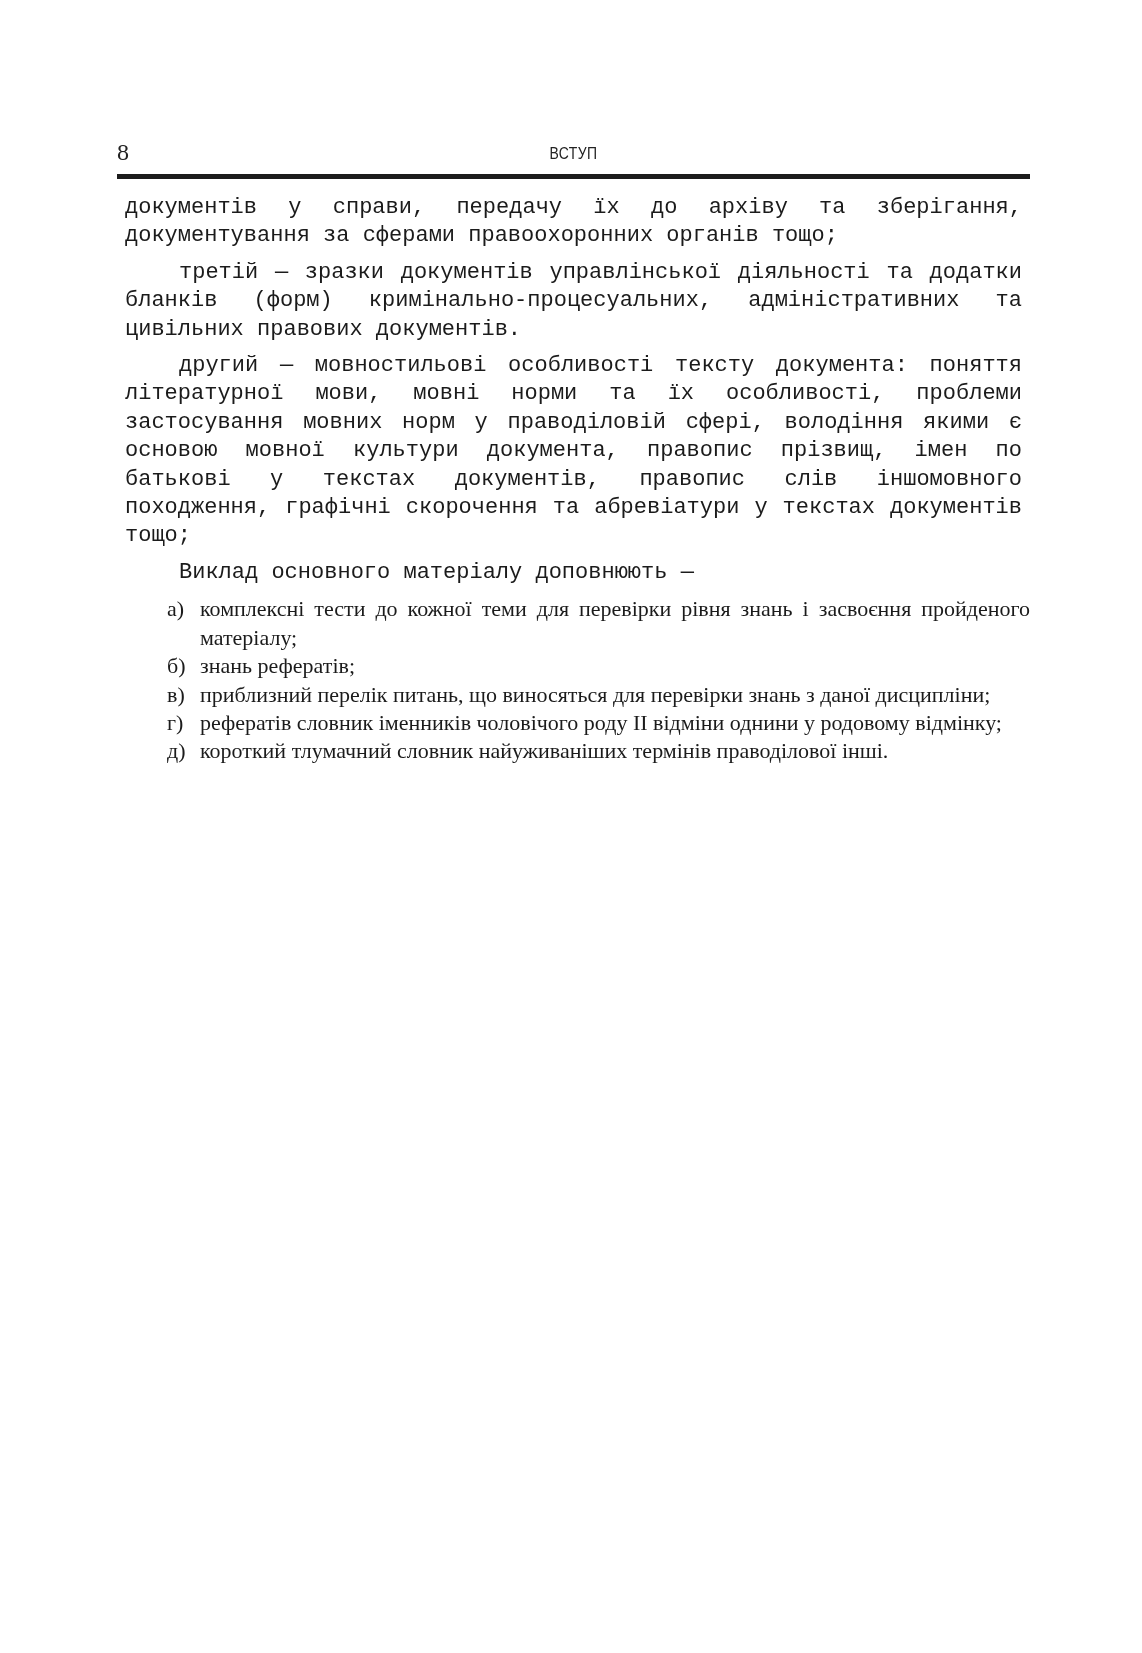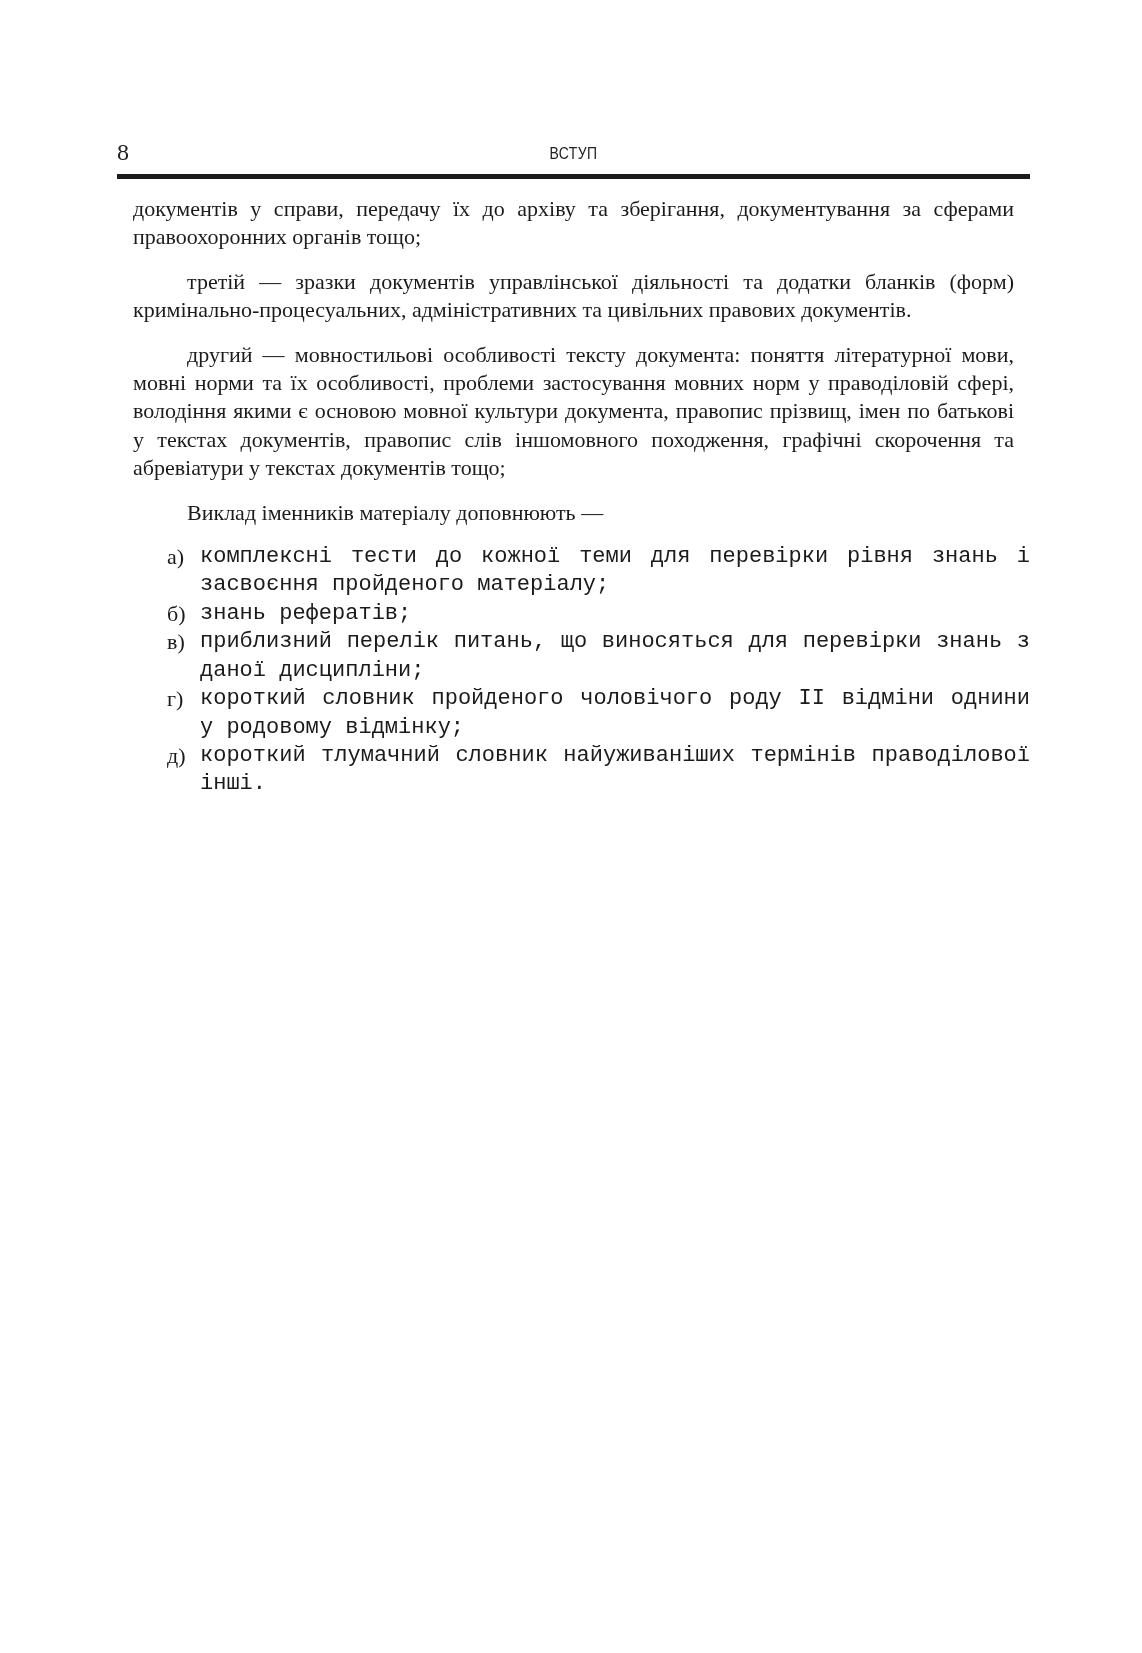--- a/index.html
+++ b/index.html
@@ -52,8 +52,9 @@
     text-align: justify;
   }
   .body-text p {
-    margin: 16px;
+    margin: 8px;
     text-indent: 54px;
+    font-family: Liberation Mono, monospace;
   }
   .body-text p.noindent {
     text-indent: 0;

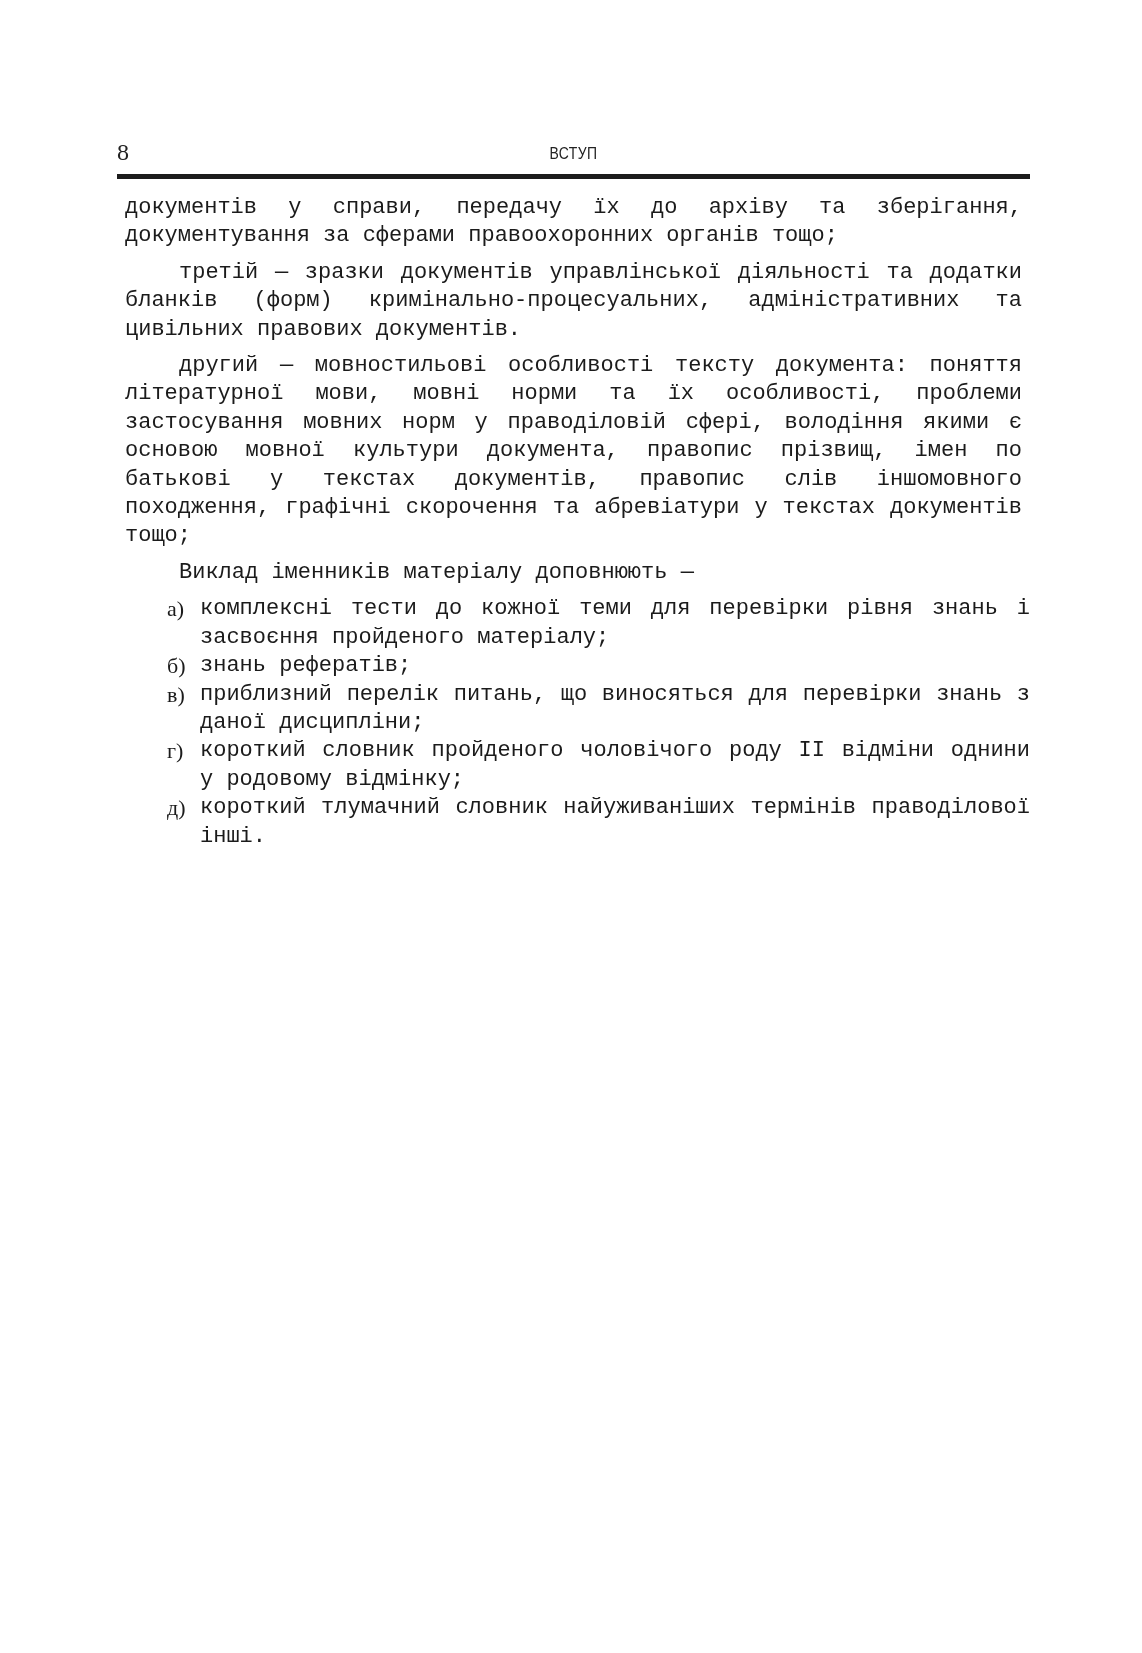--- a/index.html
+++ b/index.html
@@ -90,7 +90,7 @@
 
     <p>другий — мовностильові особливості тексту документа: поняття літературної мови, мовні норми та їх особливості, проблеми застосування мовних норм у праводіловій сфері, володіння якими є основою мовної культури документа, правопис прізвищ, імен по батькові у текстах документів, правопис слів іншомовного походження, графічні скорочення та абревіатури у текстах документів тощо;</p>
 
-    <p>Виклад іменників матеріалу доповнюють —</p>
+    <p>Виклад основного матеріалу доповнюють —</p>
 
     <div class="li">
       <span class="marker">а)</span>

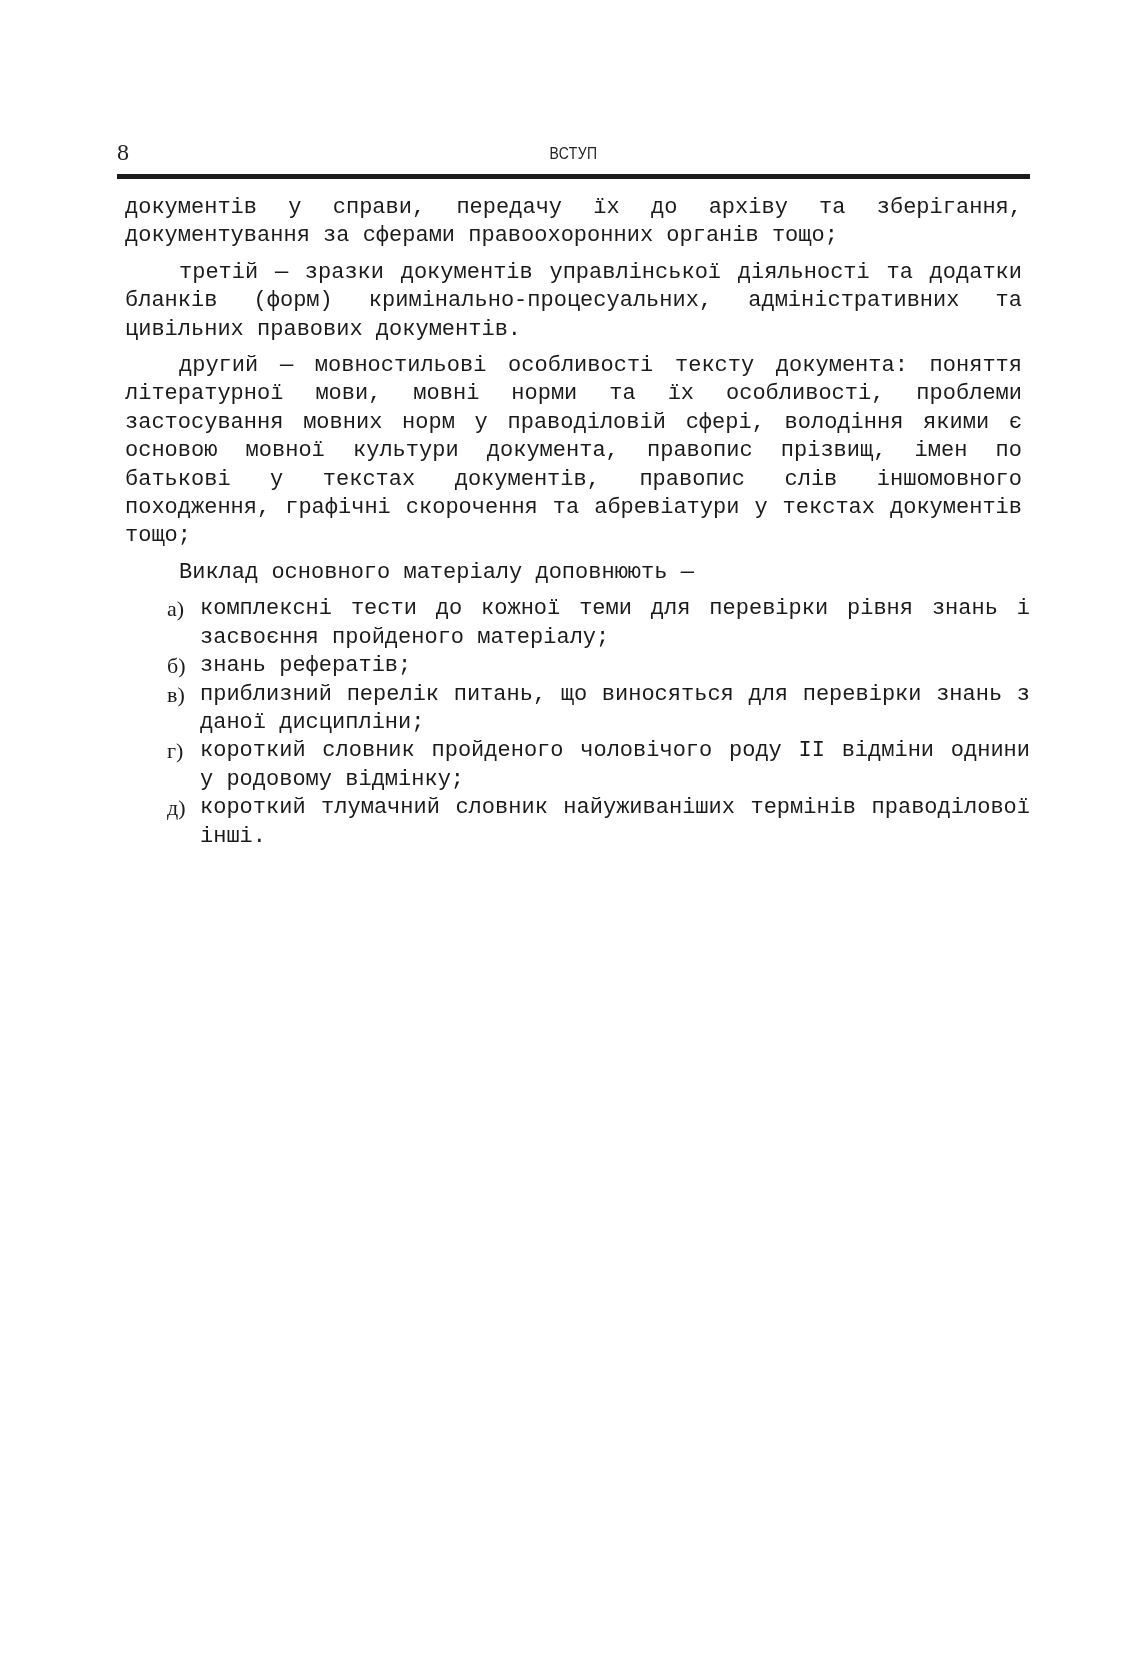--- a/index.html
+++ b/index.html
@@ -69,7 +69,6 @@
   .li .litext {
     flex: 1;
     text-align: justify;
-    font-family: Liberation Mono, monospace;
   }
 </style>
 </head>

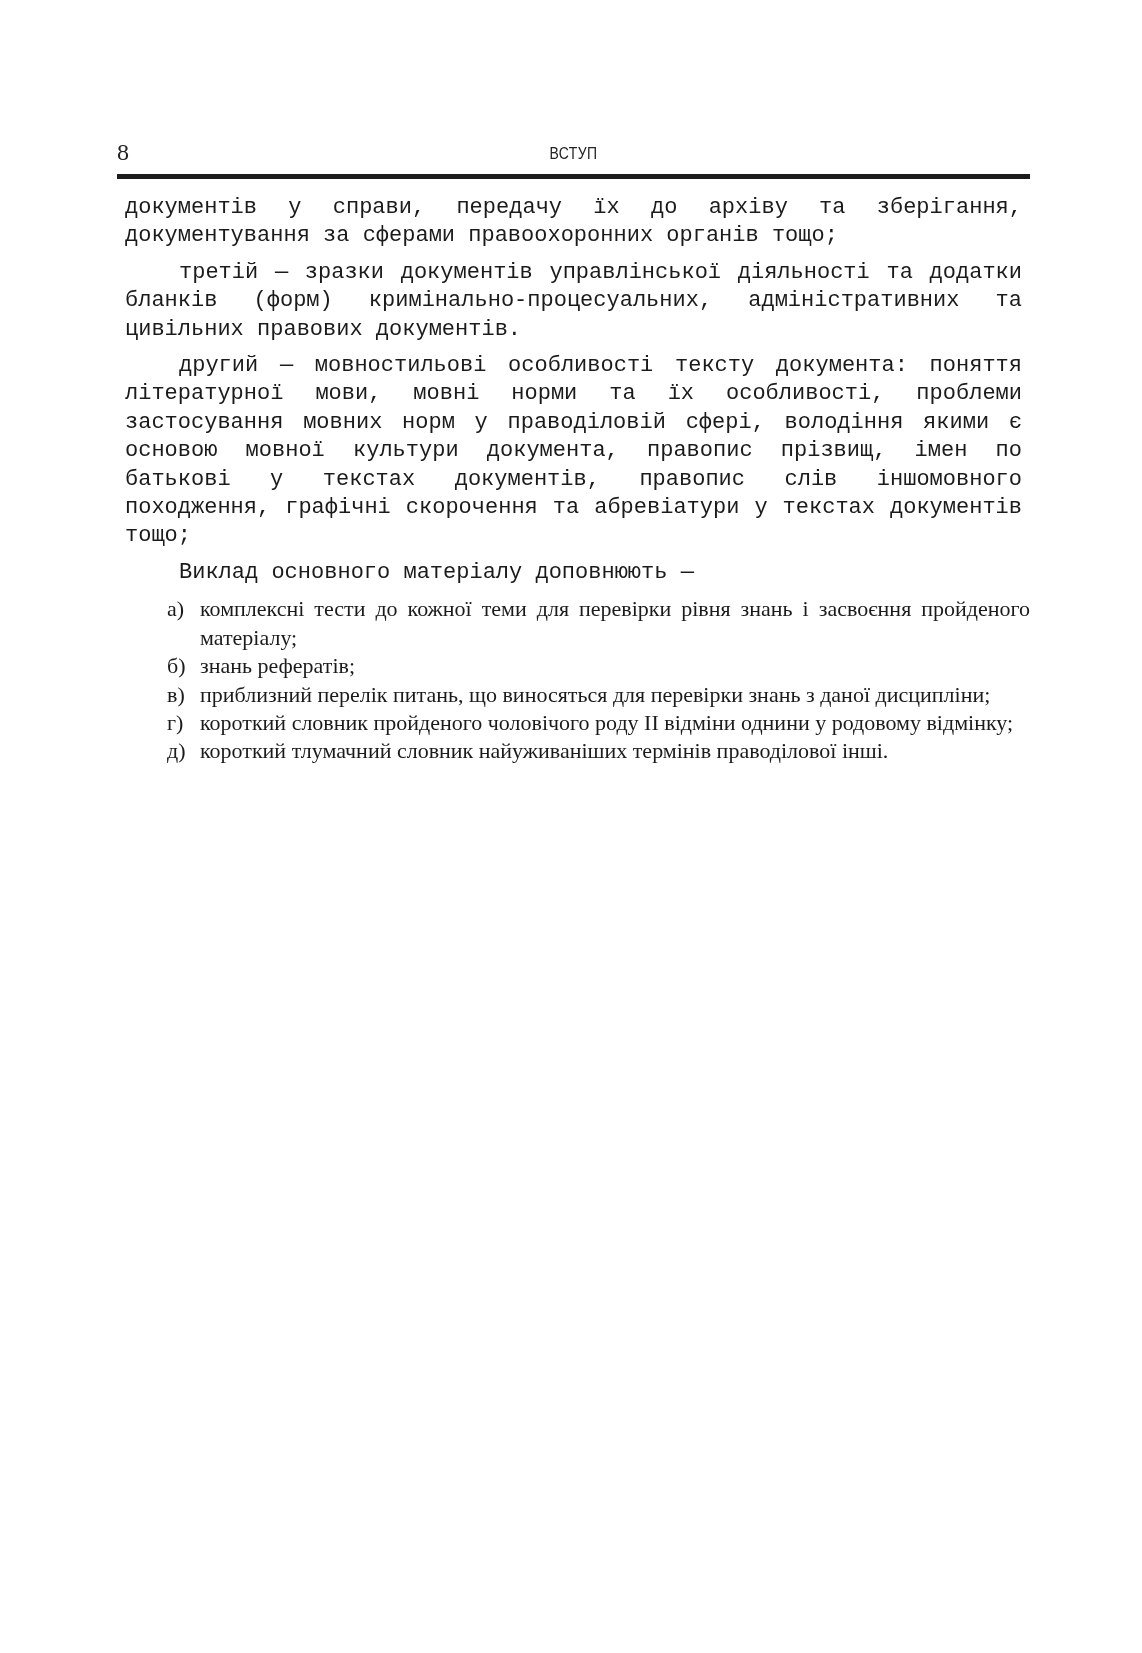--- a/index.html
+++ b/index.html
@@ -105,7 +105,7 @@
     </div>
     <div class="li">
       <span class="marker">г)</span>
-      <span class="litext">короткий словник пройденого чоловічого роду II відміни однини у родовому відмінку;</span>
+      <span class="litext">рефератів словник іменників чоловічого роду II відміни однини у родовому відмінку;</span>
     </div>
     <div class="li">
       <span class="marker">д)</span>

